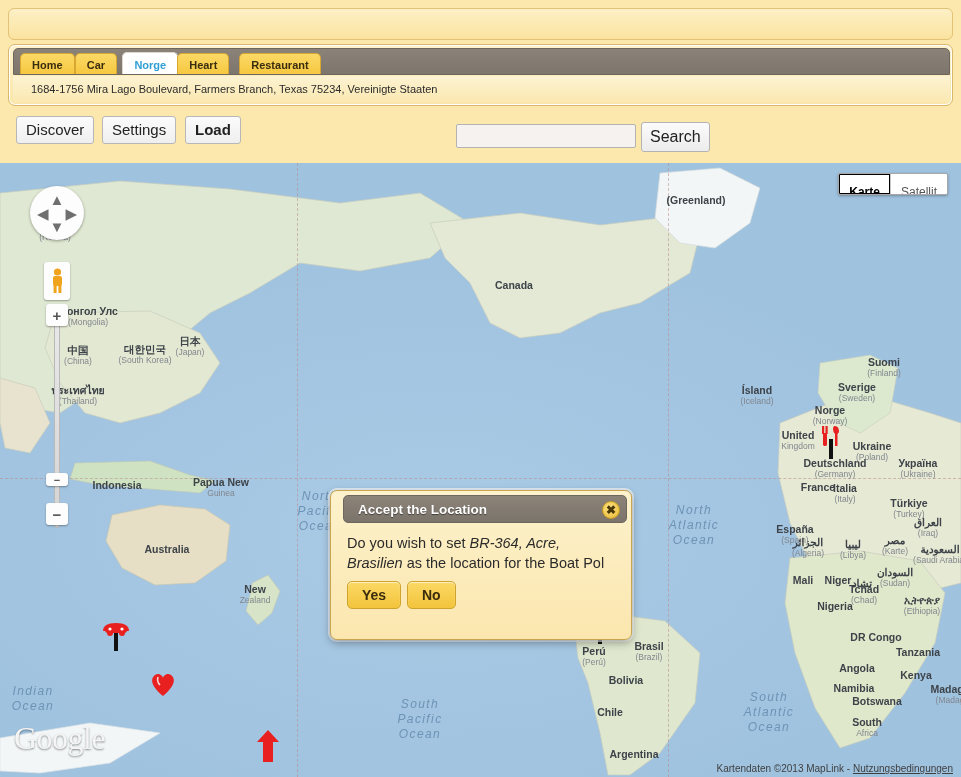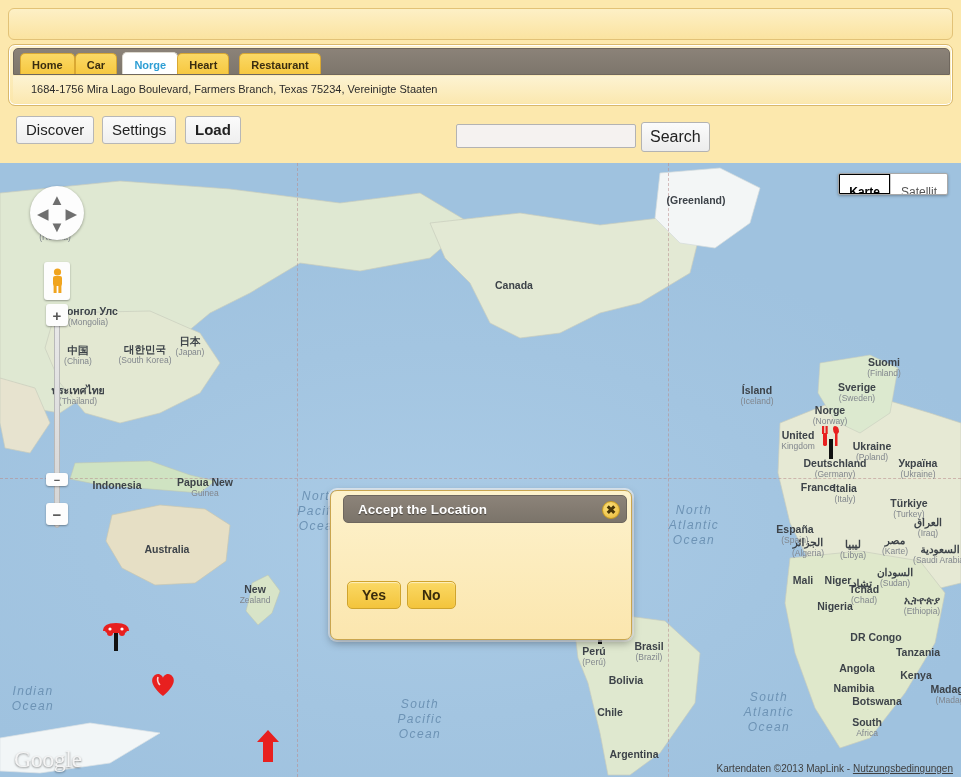--- a/index.html
+++ b/index.html
@@ -310,7 +310,7 @@
         <div class="lm" style="left: 117px; top: 322px;">
           <b>Indonesia</b>
         </div>
-        <div class="lm" style="left: 205px; top: 325px;">
+        <div class="lm" style="left: 221px; top: 325px;">
           <b>Papua New</b>
           <i>Guinea</i>
         </div>

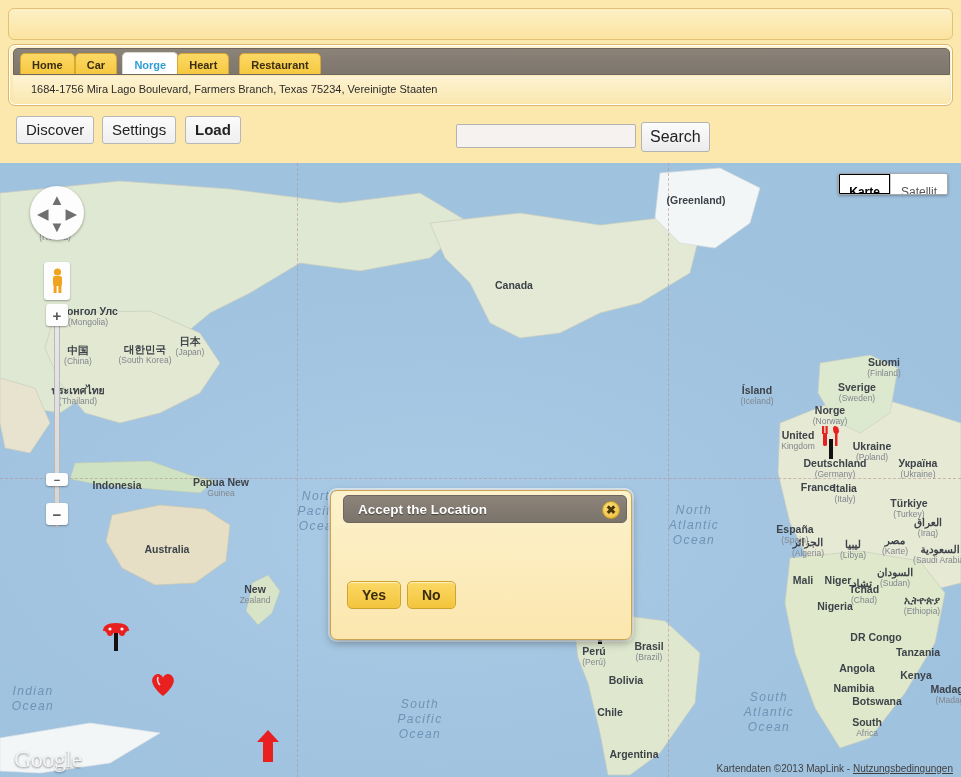--- a/index.html
+++ b/index.html
@@ -555,6 +555,9 @@
         <span>Accept the Location</span>
         <div class="dlg-close">✖</div>
       </div>
+      <div class="dlg-text">
+        <span>Do you wish to set </span><em>BR-364, Acre, Brasilien</em><span> as the location for the Boat Pol</span>
+      </div>
       <button class="dlg-btn" id="dlg-yes">Yes</button>
       <button class="dlg-btn" id="dlg-no">No</button>
     </div>

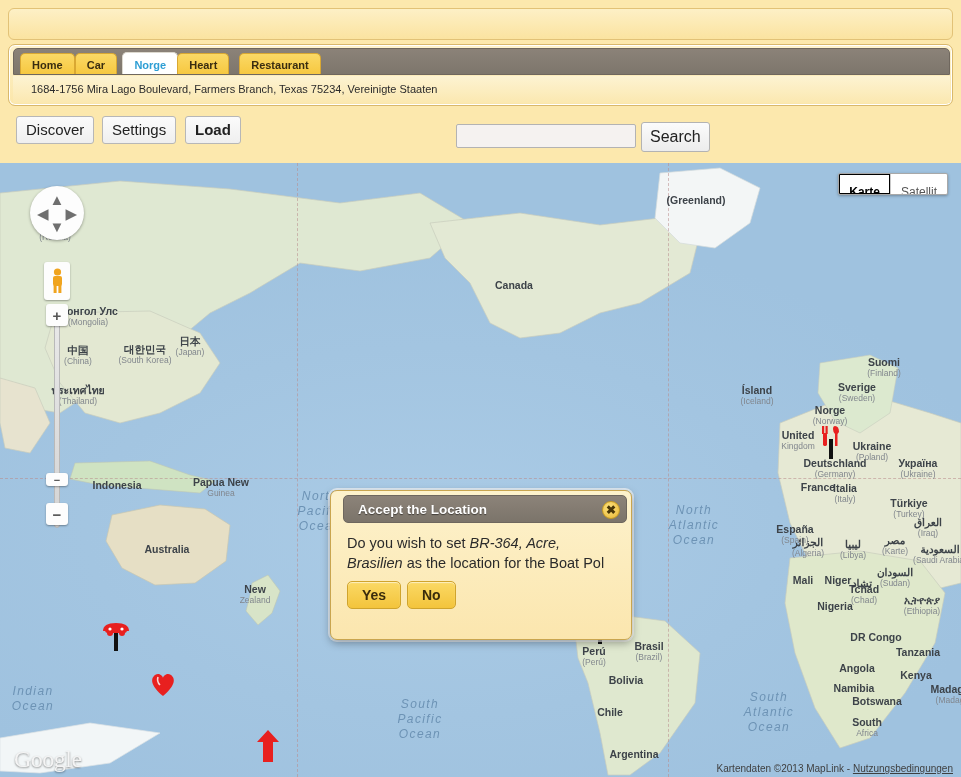--- a/index.html
+++ b/index.html
@@ -164,8 +164,8 @@
   .maptype .alt { border-left: 1px solid #c9c9c9; }
 
   .glogo {
-    position: absolute; left: 14px; bottom: 4px;
-    font-family: "Liberation Serif", serif; font-size: 24px; color: #f4f4f4;
+    position: absolute; left: 14px; bottom: 20px;
+    font-family: "Liberation Serif", serif; font-size: 32px; color: #f4f4f4;
     text-shadow: 0 1px 2px rgba(0,0,0,.45); letter-spacing: -.5px;
   }
   .attrib {

